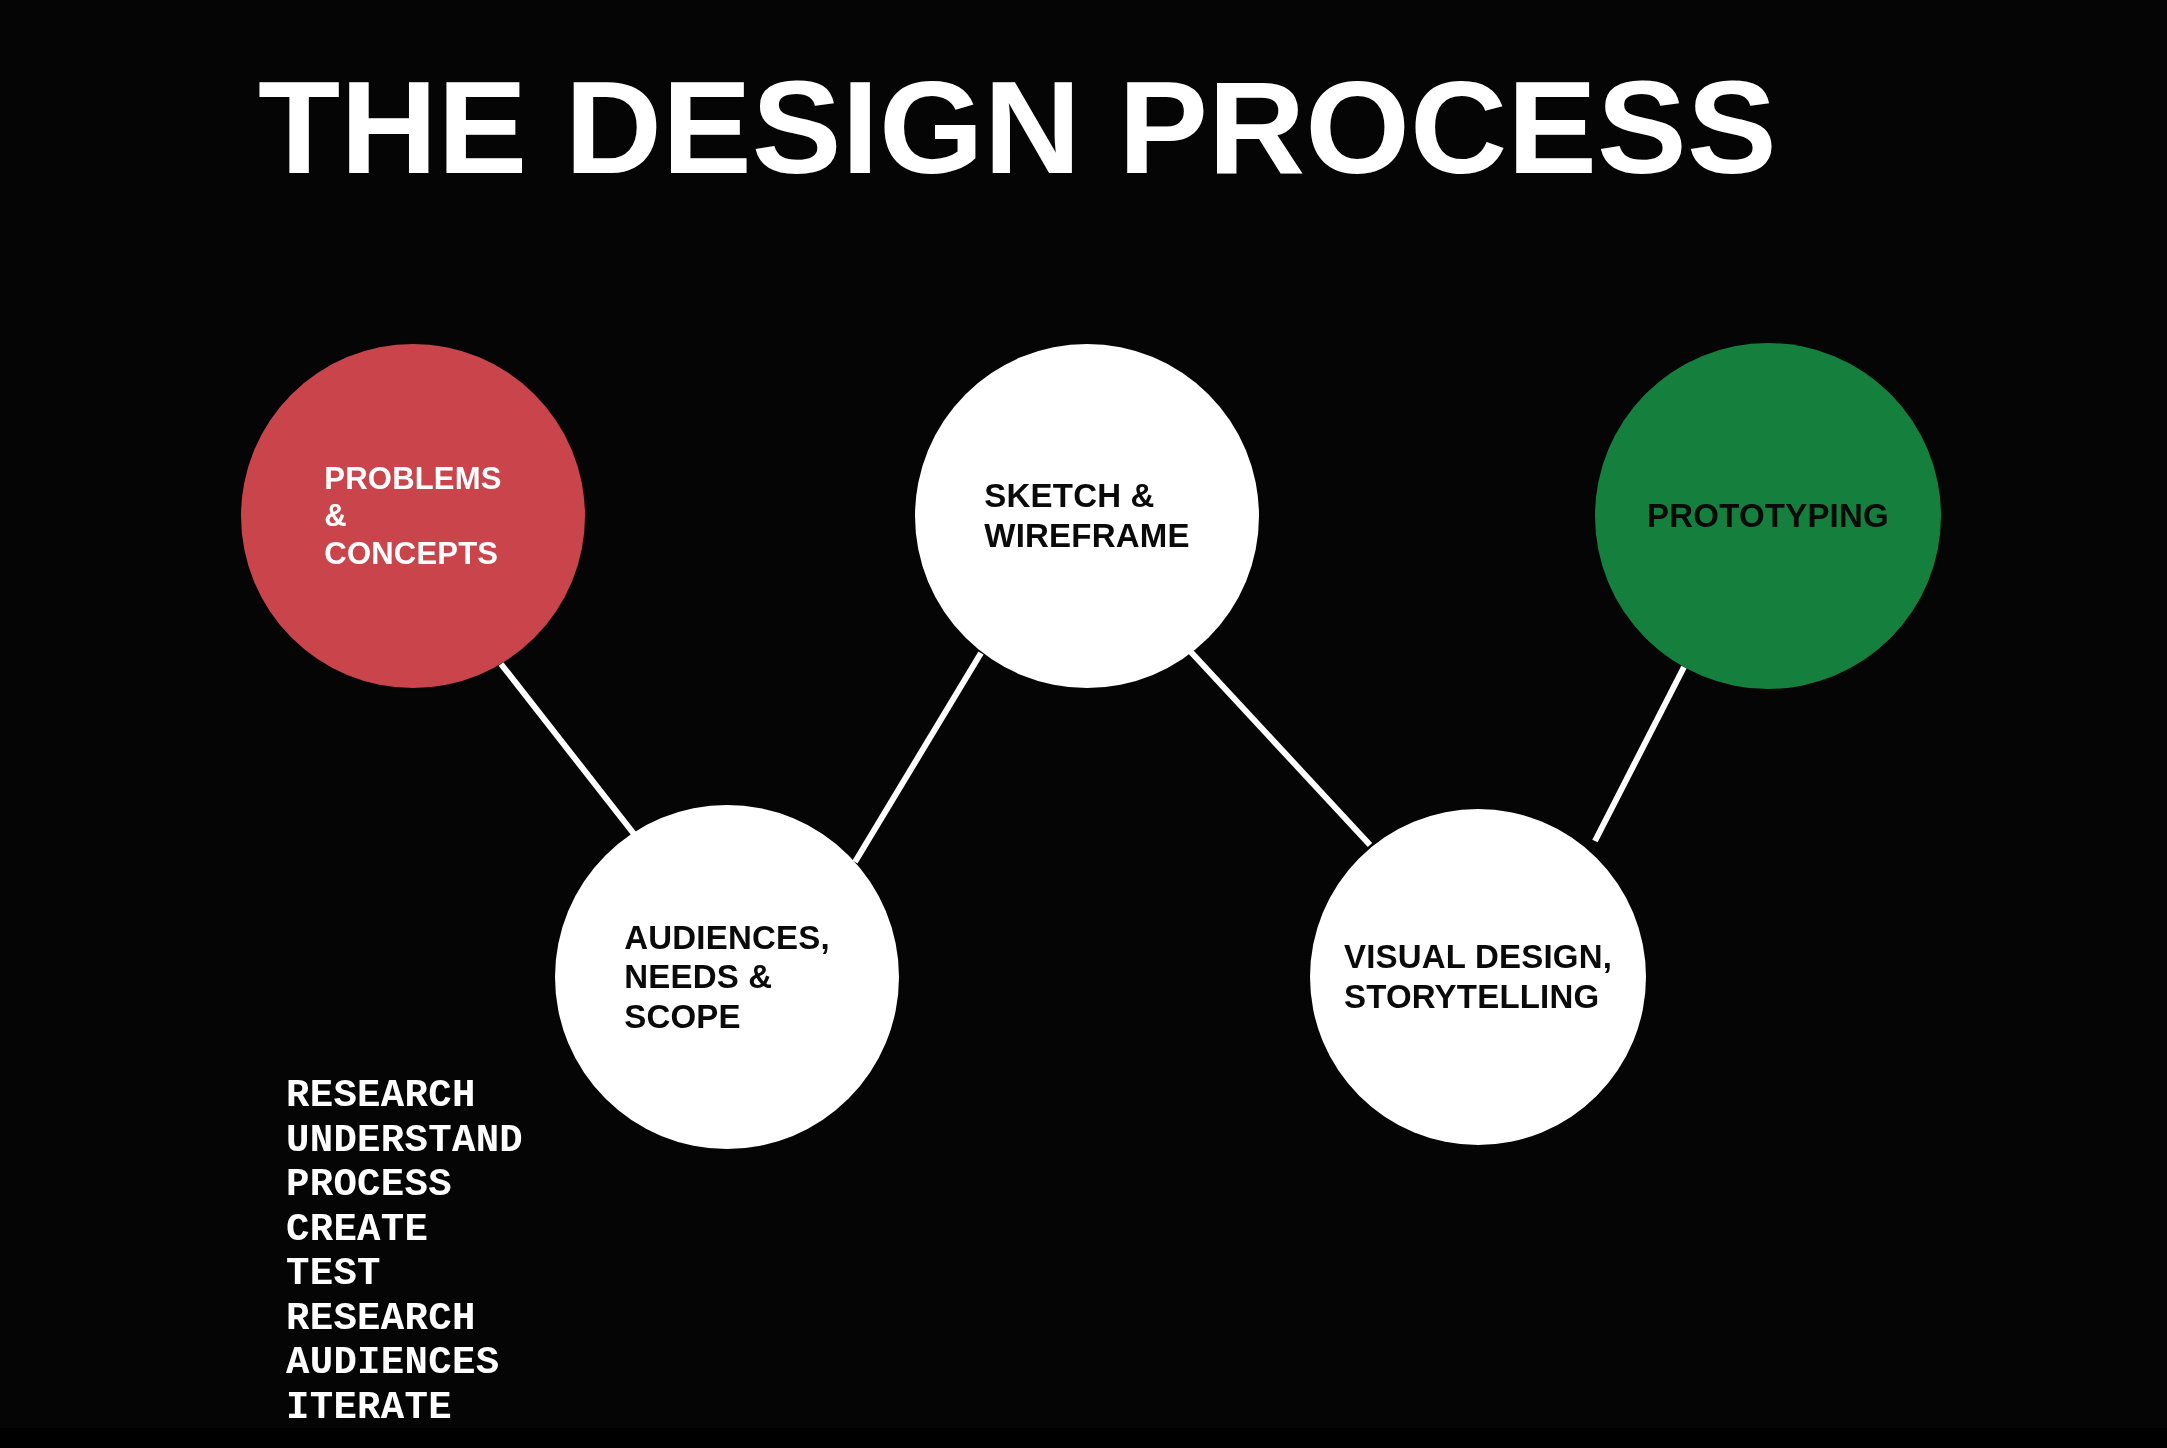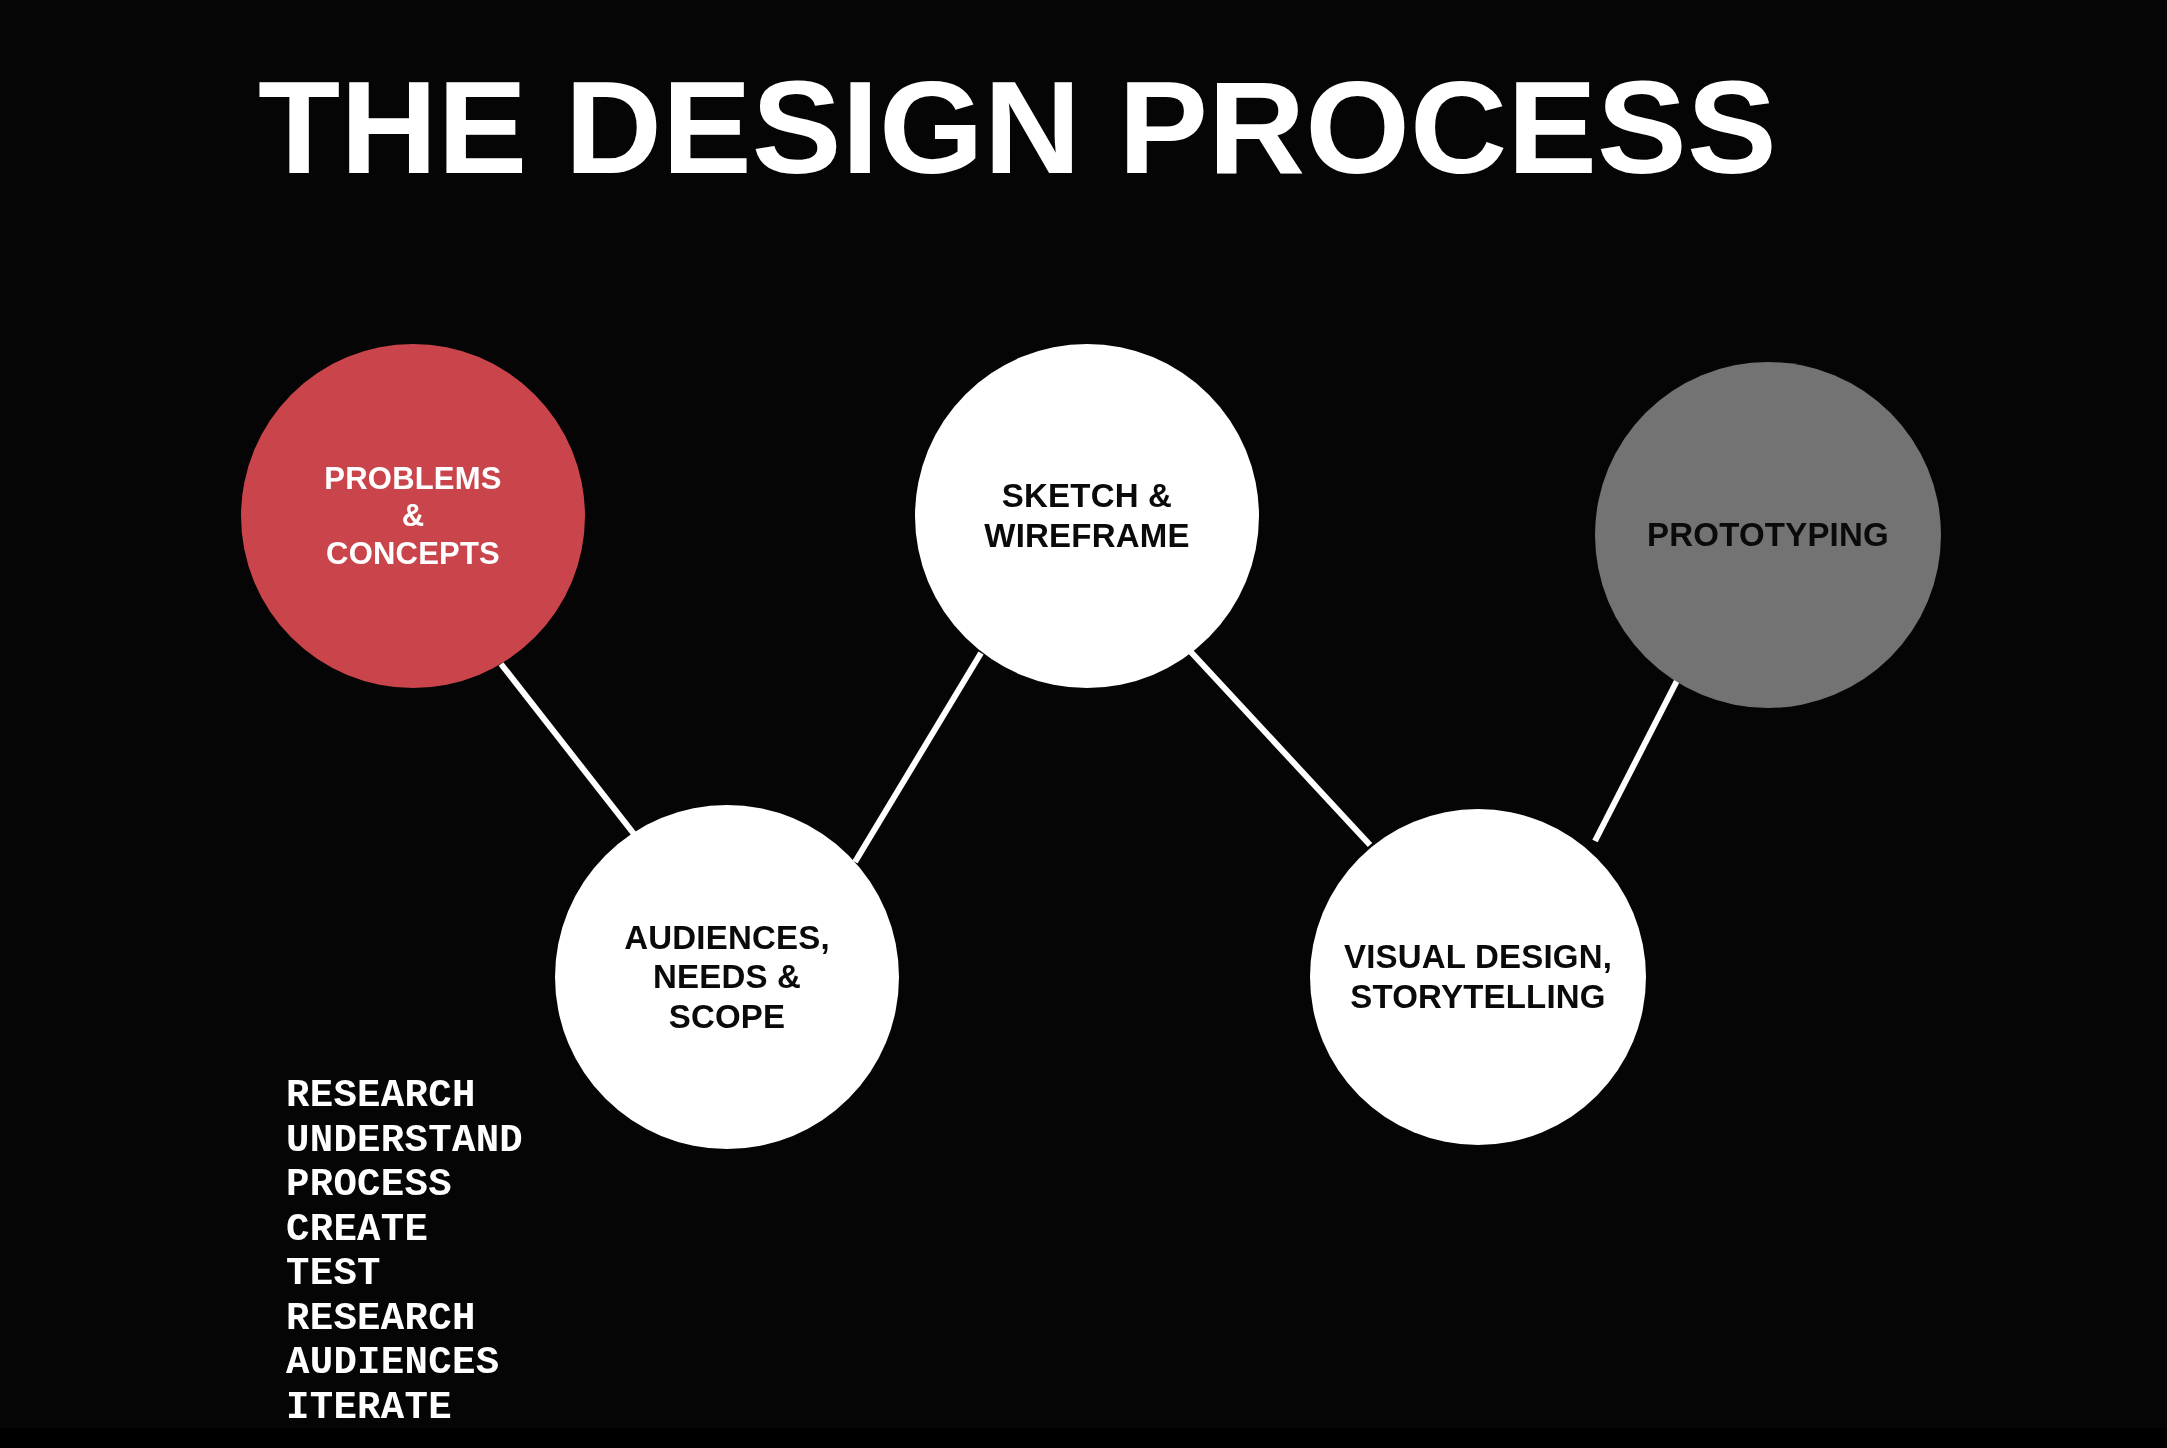--- a/index.html
+++ b/index.html
@@ -44,7 +44,7 @@
     display: flex;
     align-items: center;
     justify-content: center;
-    text-align: center;
+    text-align: left;
     box-sizing: border-box;
   }
   .node-label {

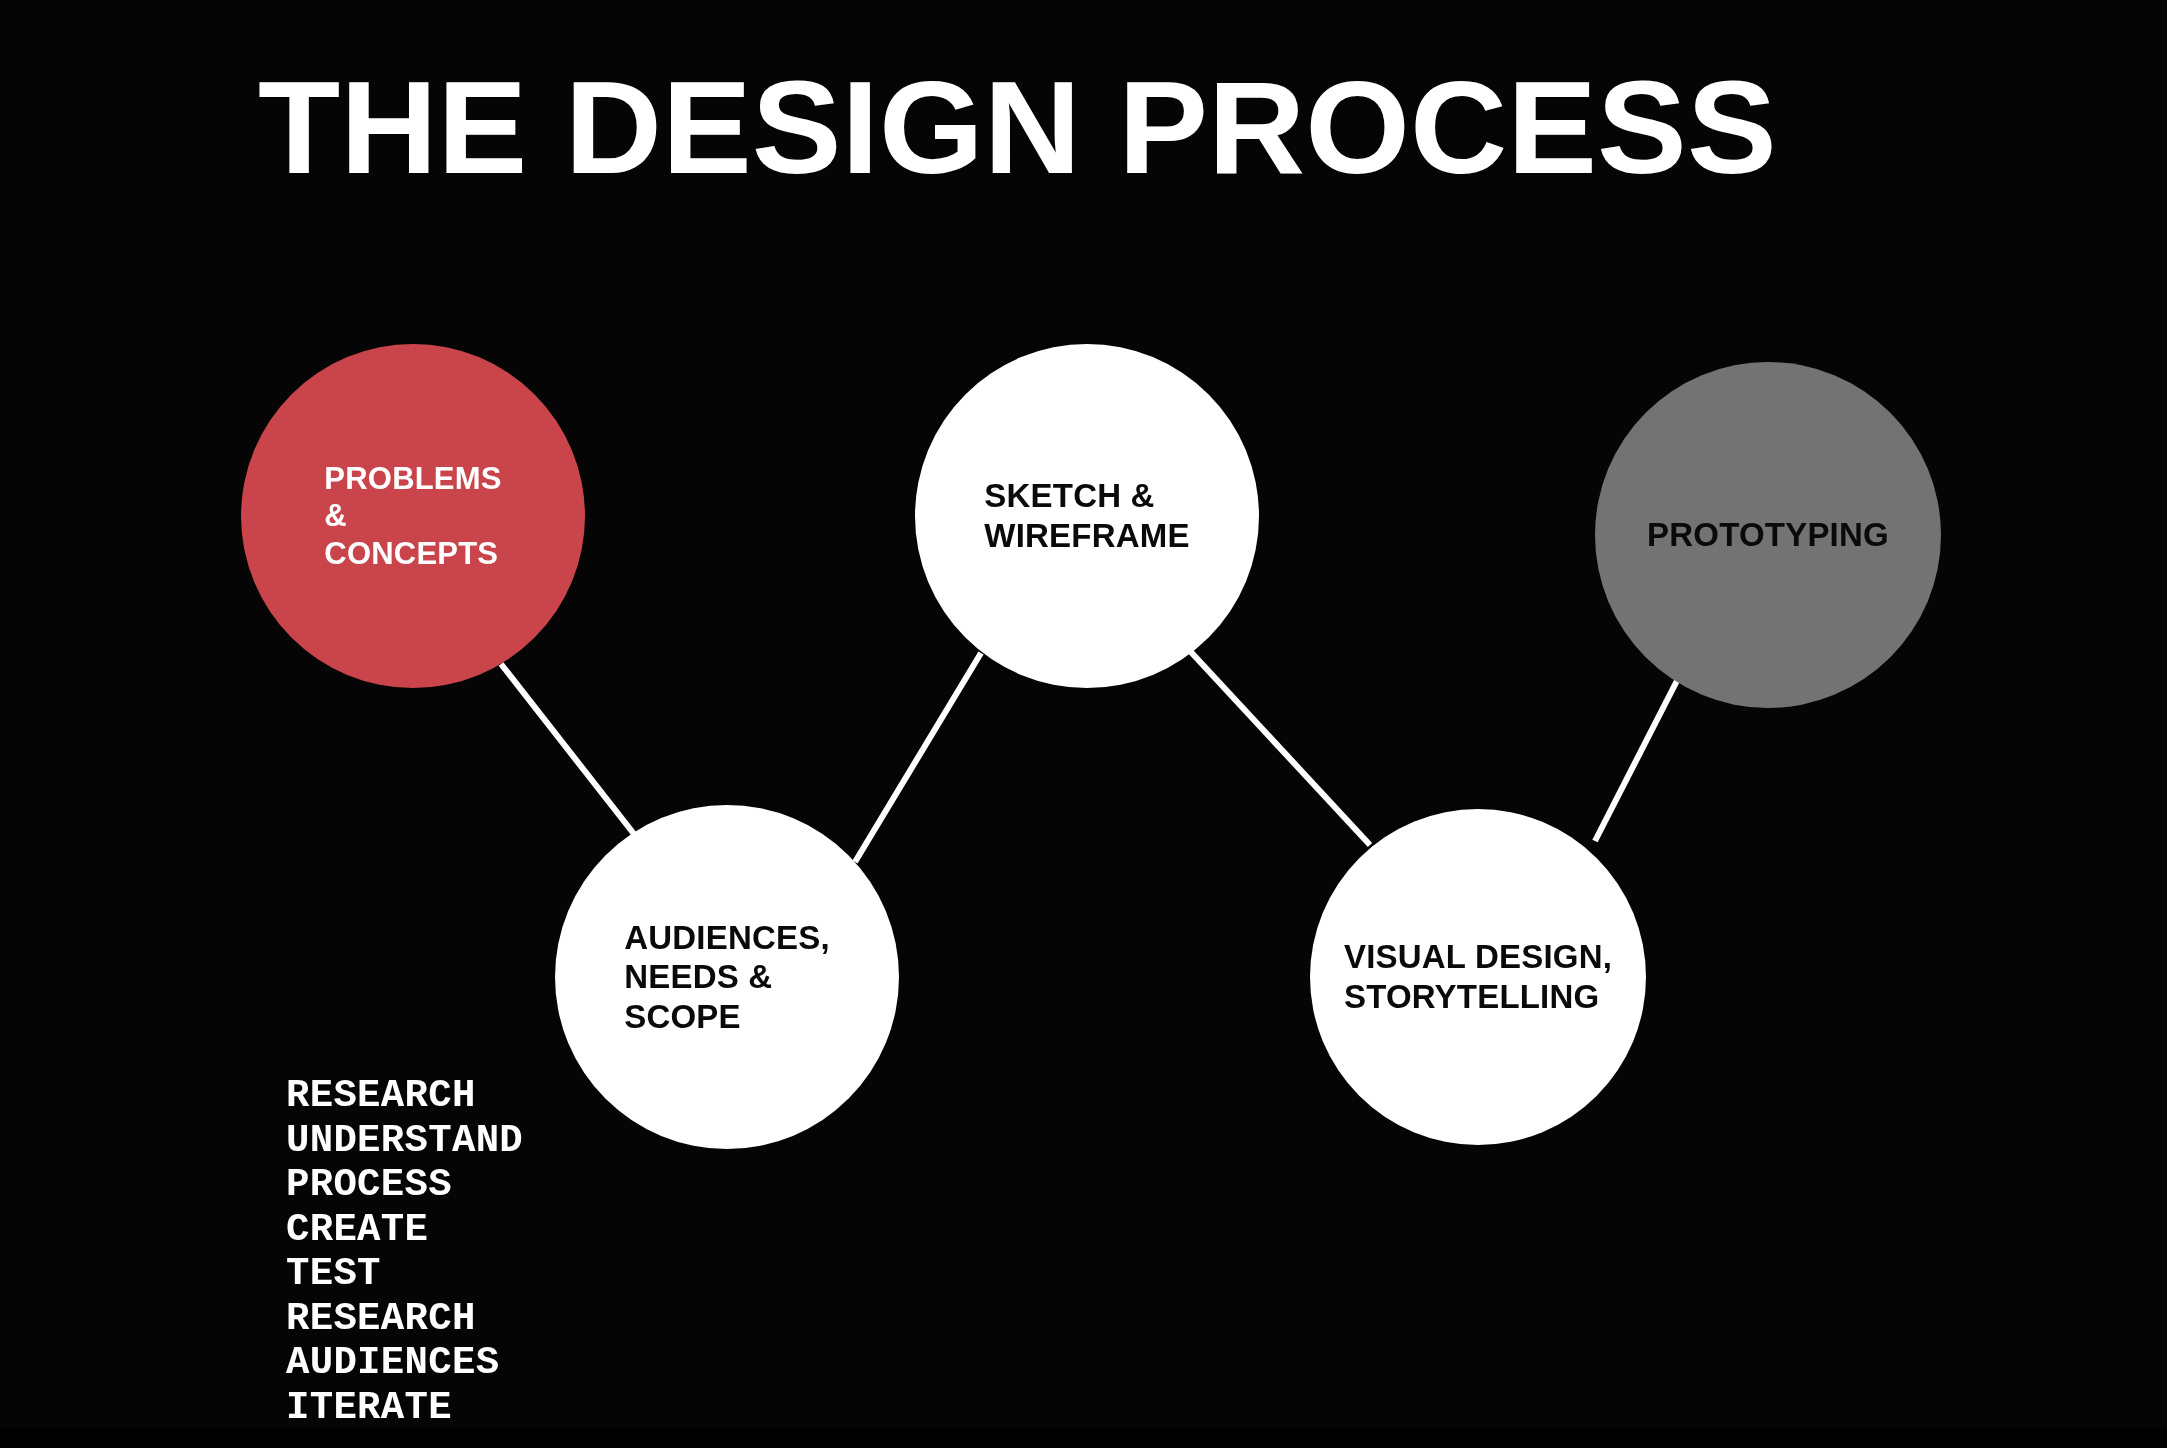--- a/index.html
+++ b/index.html
@@ -112,7 +112,7 @@
         <div class="node-label" style="font-size: 33px; color: rgb(10, 10, 10);">VISUAL DESIGN,
 STORYTELLING</div>
       </div>
-      <div class="node white" style="left: 1595px; top: 362px; width: 346px; height: 346px; background: #737373;">
+      <div class="node white" style="left: 1595px; top: 343px; width: 346px; height: 346px; background: #15803d;">
         <div class="node-label" style="font-size: 33px; color: rgb(10, 10, 10);">PROTOTYPING</div>
       </div>
     </div>

